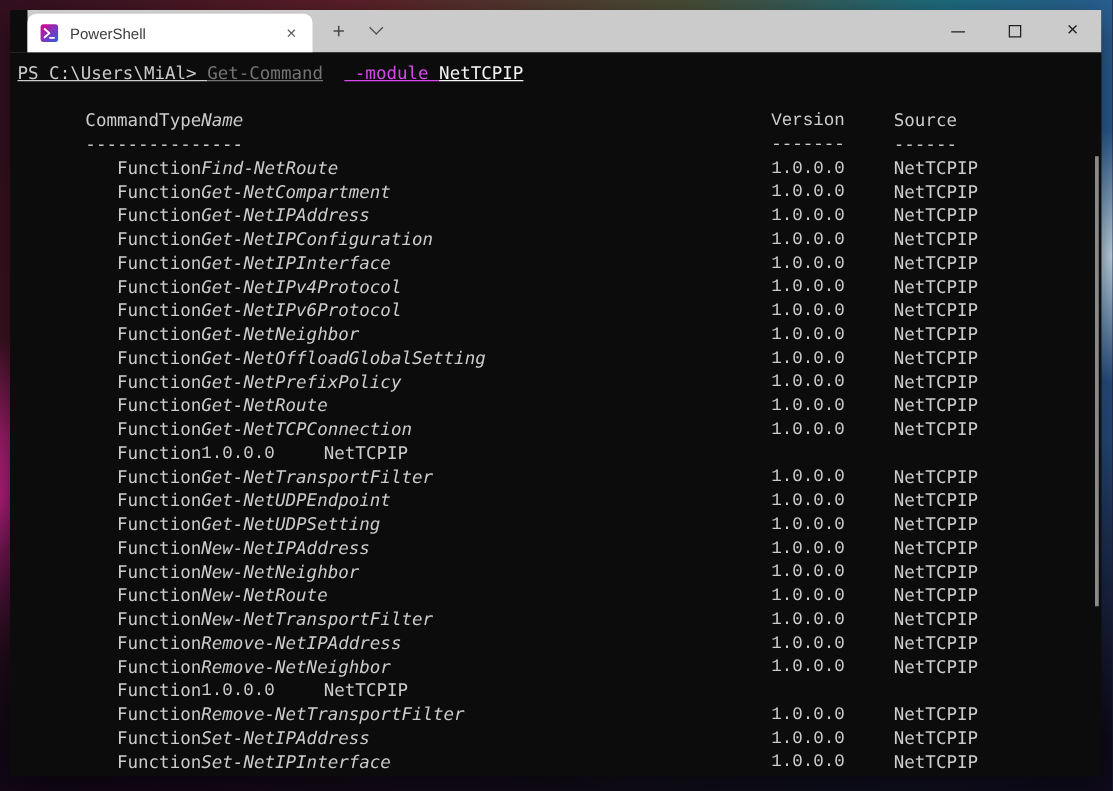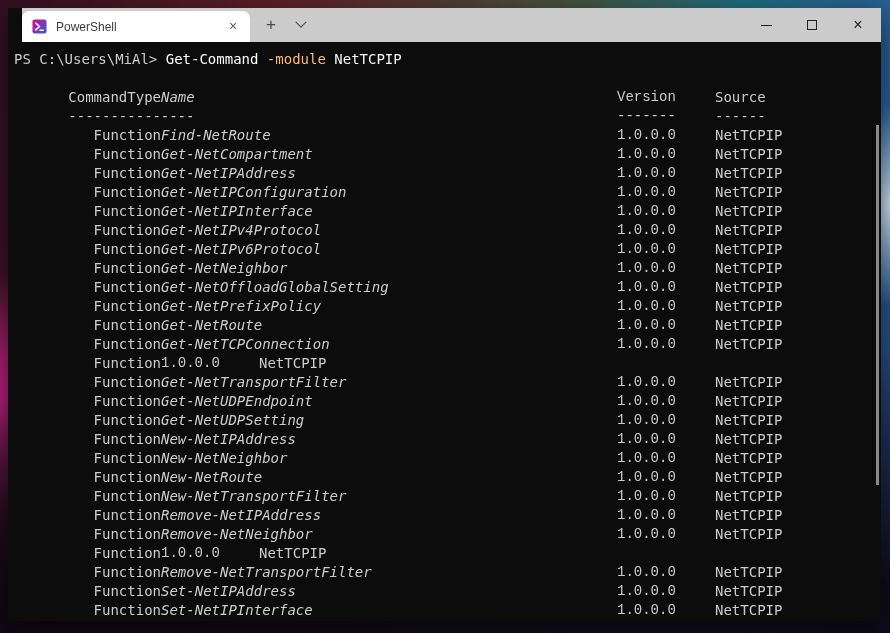--- a/index.html
+++ b/index.html
@@ -100,7 +100,7 @@
     cursor: text;
   }
   .line { height: 19px; white-space: pre; }
-  .tok { white-space: pre; }
+  .tok { white-space: pre; text-decoration: underline; }
   .tok-command { color: #ffffff; }
   .tok-parameter { color: #fdba74; }
   .tok-argument { color: #f5f5f5; }

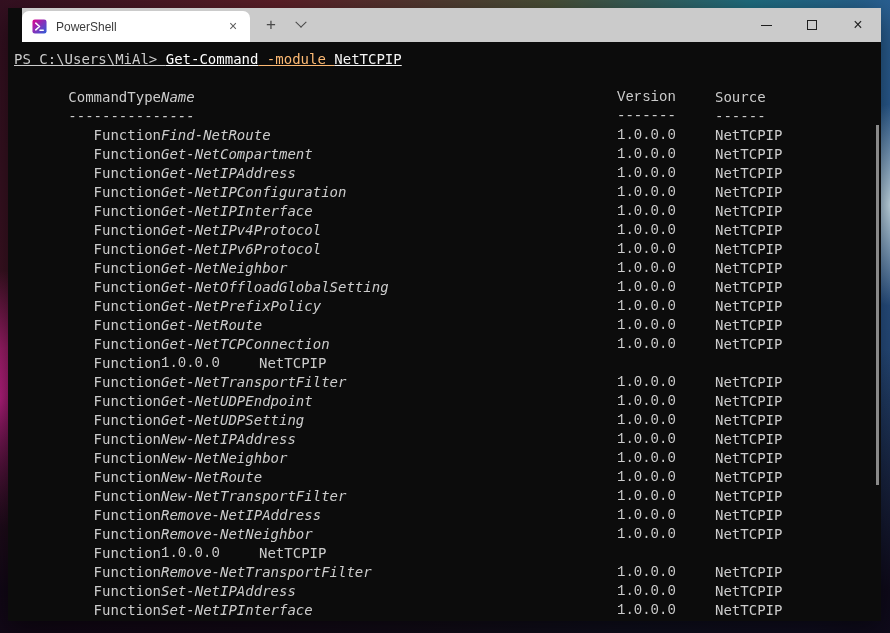--- a/index.html
+++ b/index.html
@@ -101,7 +101,7 @@
   }
   .line { height: 19px; white-space: pre; }
   .tok { white-space: pre; text-decoration: underline; }
-  .tok-command { color: #ffffff; }
+  .tok-command { color: #737373; }
   .tok-parameter { color: #fdba74; }
   .tok-argument { color: #f5f5f5; }
 

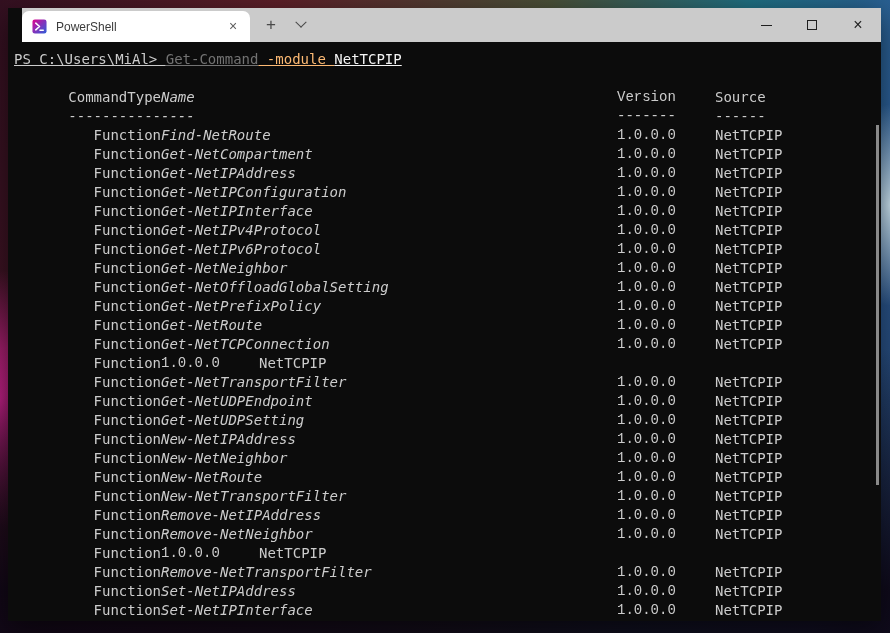--- a/index.html
+++ b/index.html
@@ -102,7 +102,7 @@
   .line { height: 19px; white-space: pre; }
   .tok { white-space: pre; text-decoration: underline; }
   .tok-command { color: #737373; }
-  .tok-parameter { color: #fdba74; }
+  .tok-parameter { color: #d946ef; padding-left: 17px; }
   .tok-argument { color: #f5f5f5; }
 
   .trow { display: flex; height: 19px; white-space: pre; }

